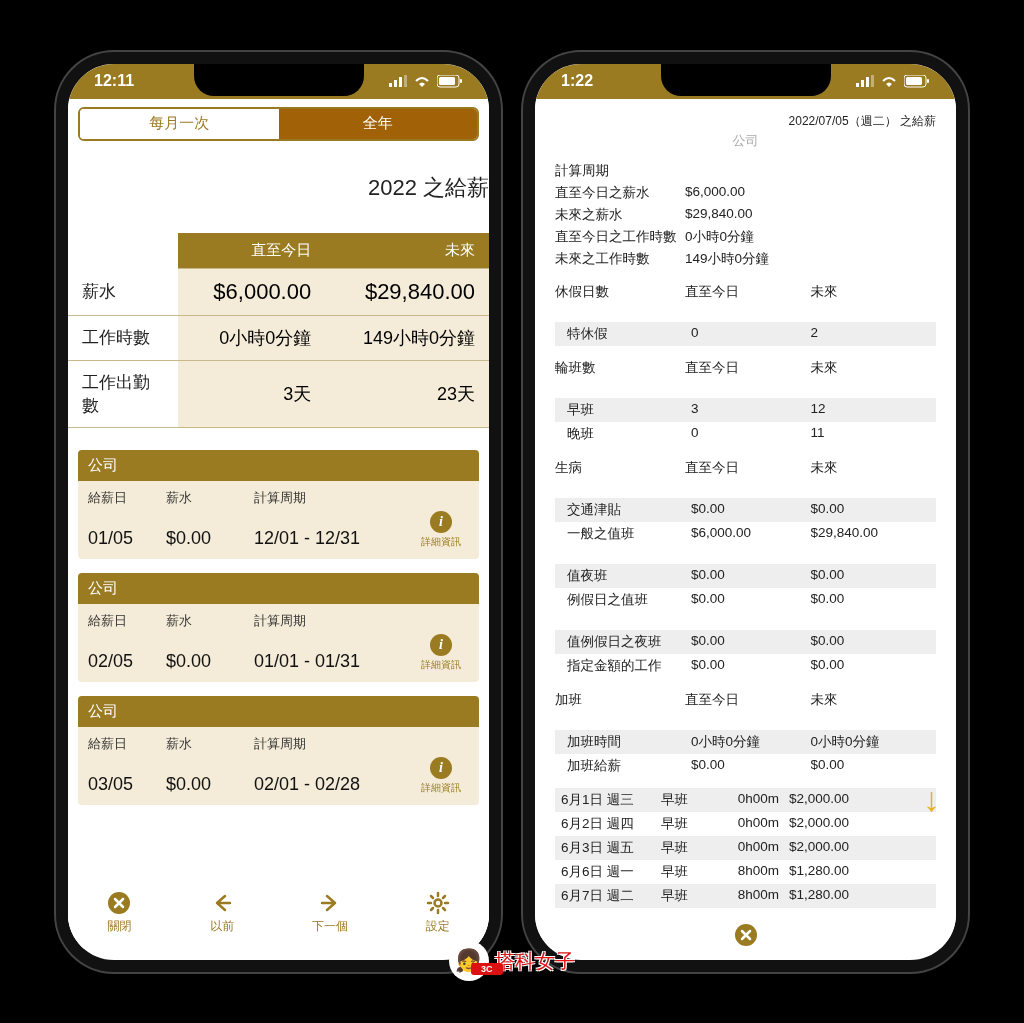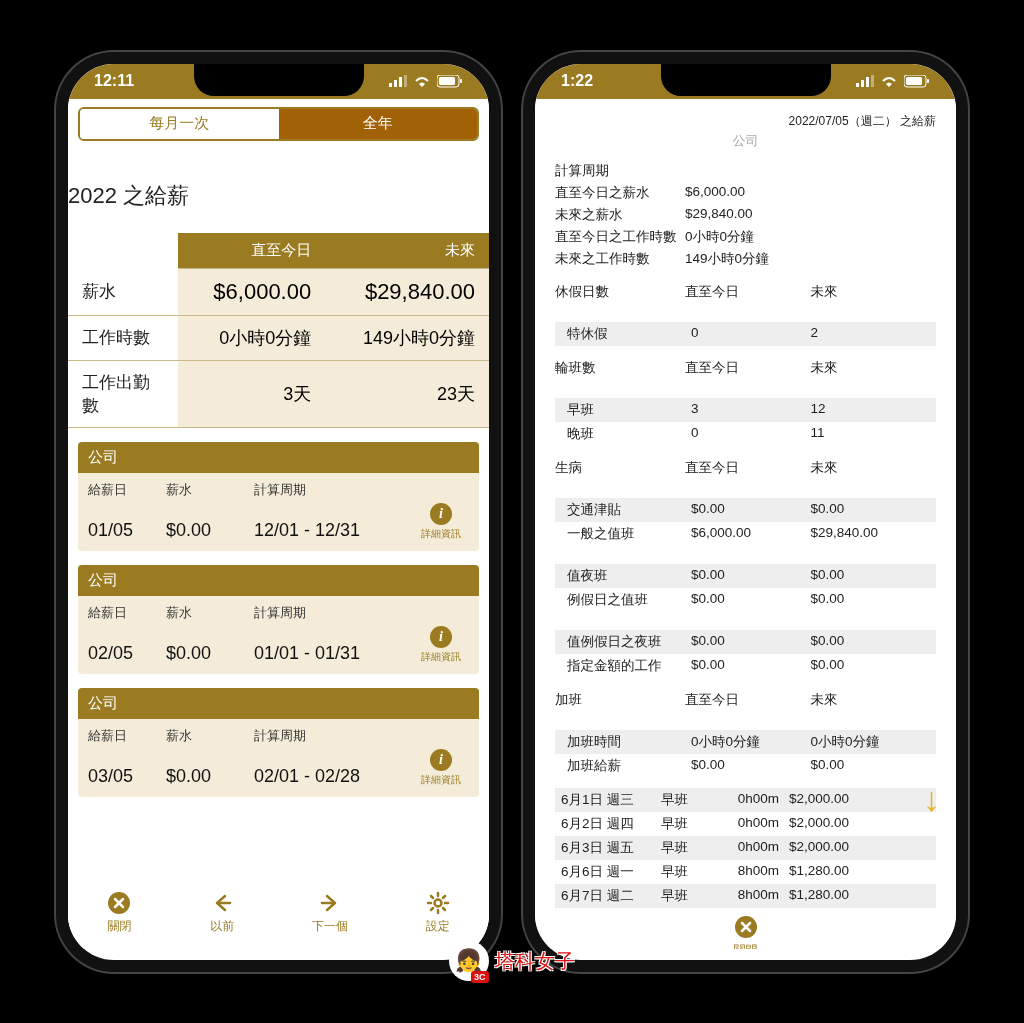--- a/index.html
+++ b/index.html
@@ -50,7 +50,7 @@
     width: 100%; height: calc(100% - 46px);
     background: #fff;
     overflow: hidden;
-    display: flex; flex-direction: column;
+    display: flex; flex-direction: column; gap: 8px;
   }
   
   .seg-wrap { padding: 8px 10px 0; }

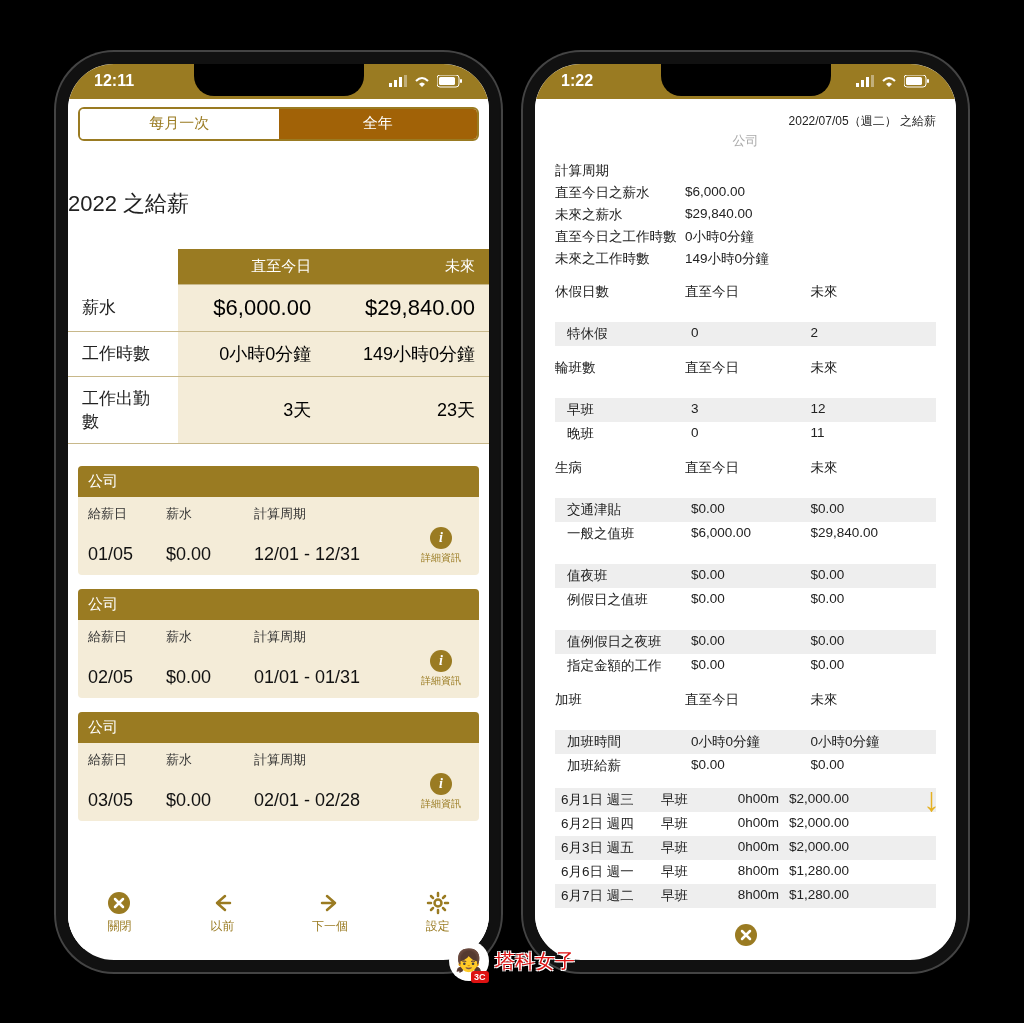--- a/index.html
+++ b/index.html
@@ -71,9 +71,9 @@
   }
   .seg-btn.active { background: #a16207; color: #fff; }
   .title1 {
-    text-align: left;
+    text-align: right;
     font-size: 22px;
-    margin: 40px 0 22px;
+    margin: 24px 0 22px;
     color: #222;
   }
   .summary-table {

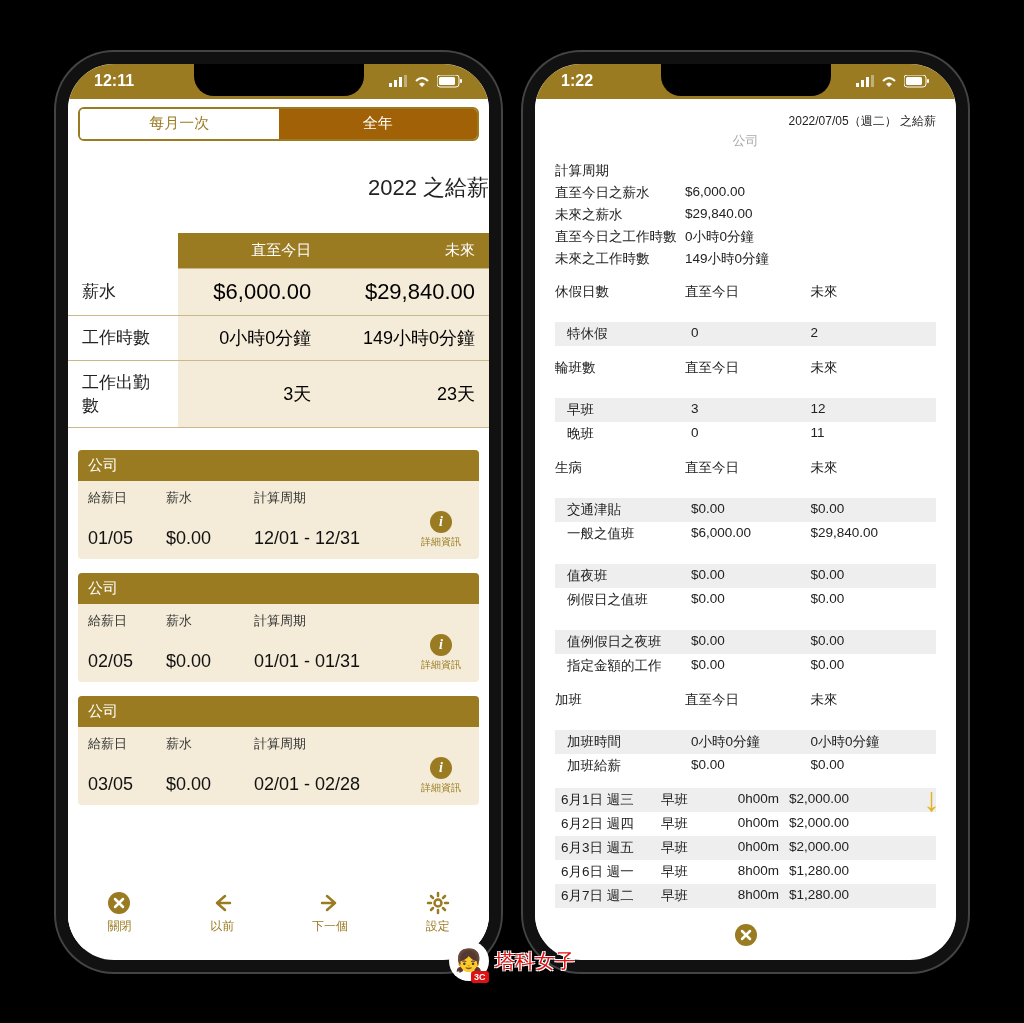--- a/index.html
+++ b/index.html
@@ -189,7 +189,7 @@
   .wm-badge {
     position:absolute; left:22px; top:22px;
     background:#d11; color:#fff; font-size:9px; font-weight:700;
-    border-radius:3px; padding:1px 3px;margin-top:8px;
+    border-radius:3px; padding:1px 10px;
   }
   .wm-text { color:#d11; font-weight:400; font-size:20px; text-shadow: -1px -1px 0 #fff,1px -1px 0 #fff,-1px 1px 0 #fff,1px 1px 0 #fff; }
   .section-title-row { display:grid; grid-template-columns:130px 1fr 1fr; padding:3px 0; }

